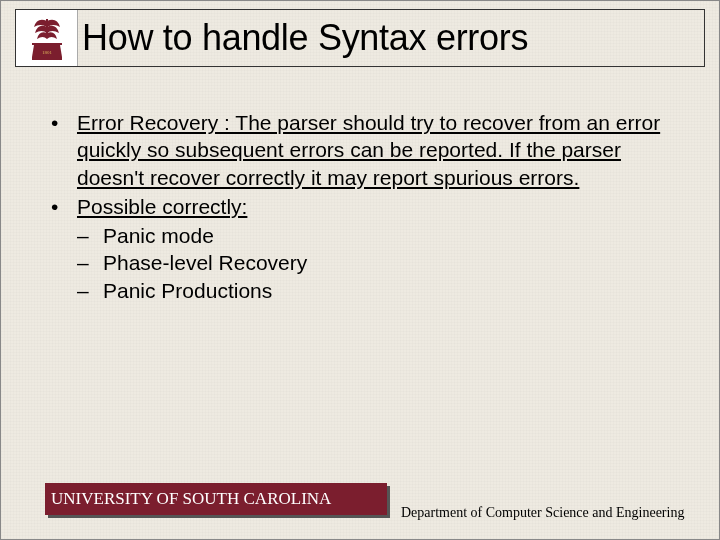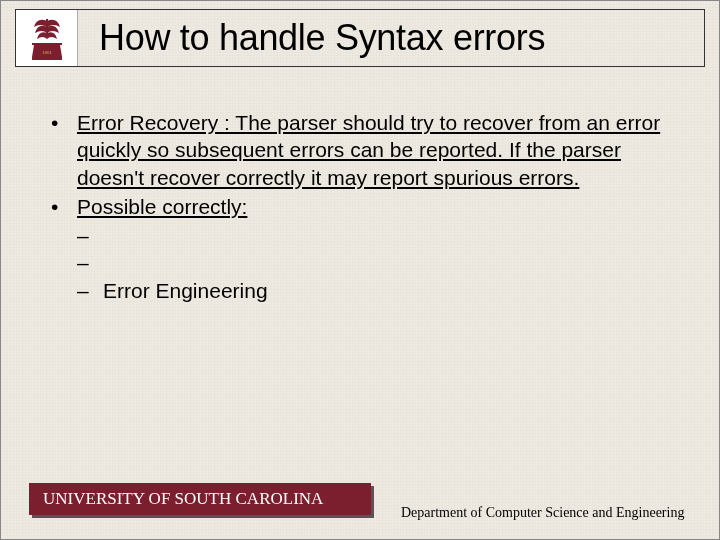--- a/index.html
+++ b/index.html
@@ -45,7 +45,7 @@
     font-size: 36px;
     font-weight: 400;
     color: #000;
-    padding-left: 21px;
+    padding-left: 4px;
     line-height: 56px;
     white-space: nowrap;
     letter-spacing: -0.3px;

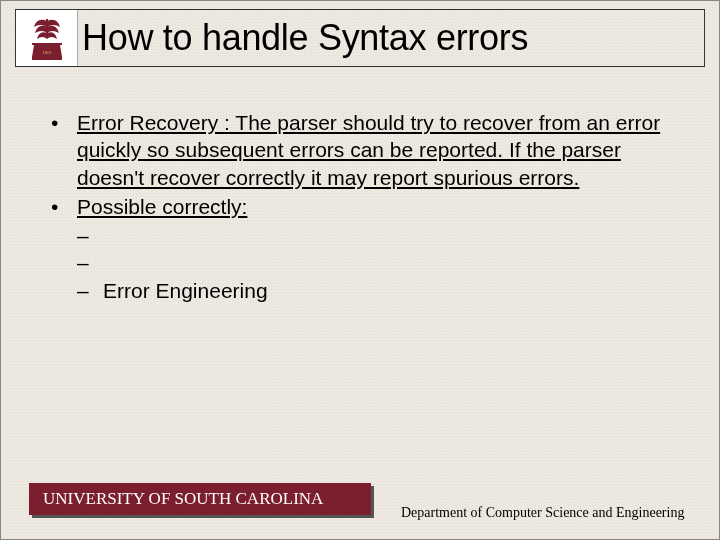--- a/index.html
+++ b/index.html
@@ -143,6 +143,7 @@
     </div>
     <div class="b2">
       <div class="dash">–</div>
+      <div class="txt">Panic mode</div>
     </div>
     <div class="b2">
       <div class="dash">–</div>

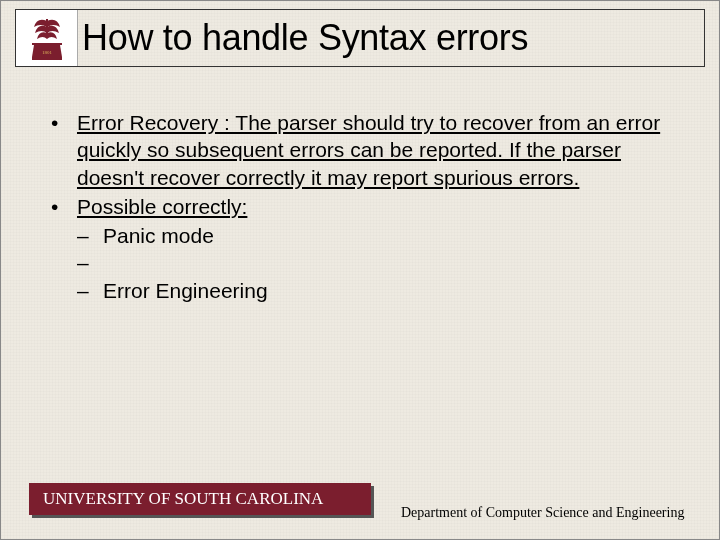--- a/index.html
+++ b/index.html
@@ -147,6 +147,7 @@
     </div>
     <div class="b2">
       <div class="dash">–</div>
+      <div class="txt">Phase-level Recovery</div>
     </div>
     <div class="b2">
       <div class="dash">–</div>

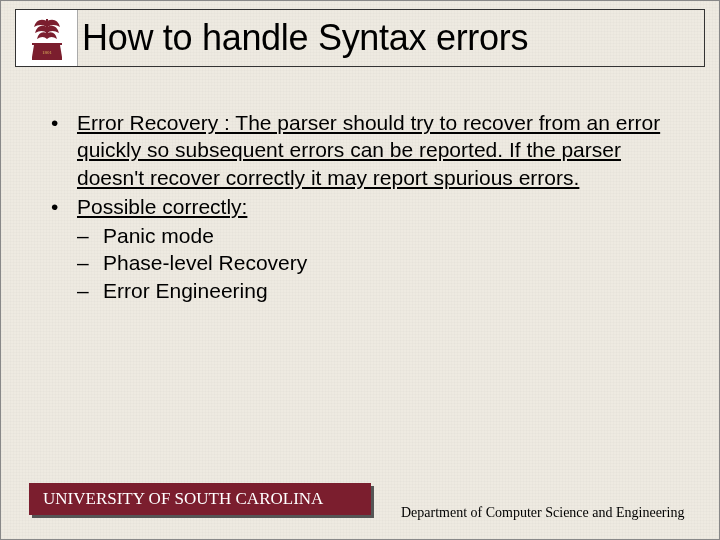--- a/index.html
+++ b/index.html
@@ -151,7 +151,7 @@
     </div>
     <div class="b2">
       <div class="dash">–</div>
-      <div class="txt">Error Engineering</div>
+      <div class="txt">Panic Productions</div>
     </div>
   </div>
 

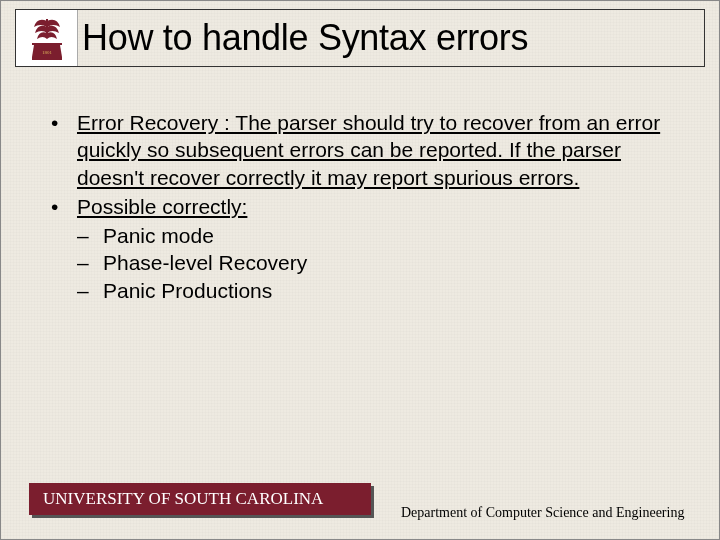--- a/index.html
+++ b/index.html
@@ -81,7 +81,7 @@
   }
   .footer-left {
     position: absolute;
-    left: 28px;
+    left: 44px;
     bottom: 24px;
     width: 342px;
     height: 32px;
@@ -92,7 +92,7 @@
     font-size: 17px;
     display: flex;
     align-items: center;
-    padding-left: 14px;
+    padding-left: 6px;
   }
   .footer-right {
     position: absolute;

